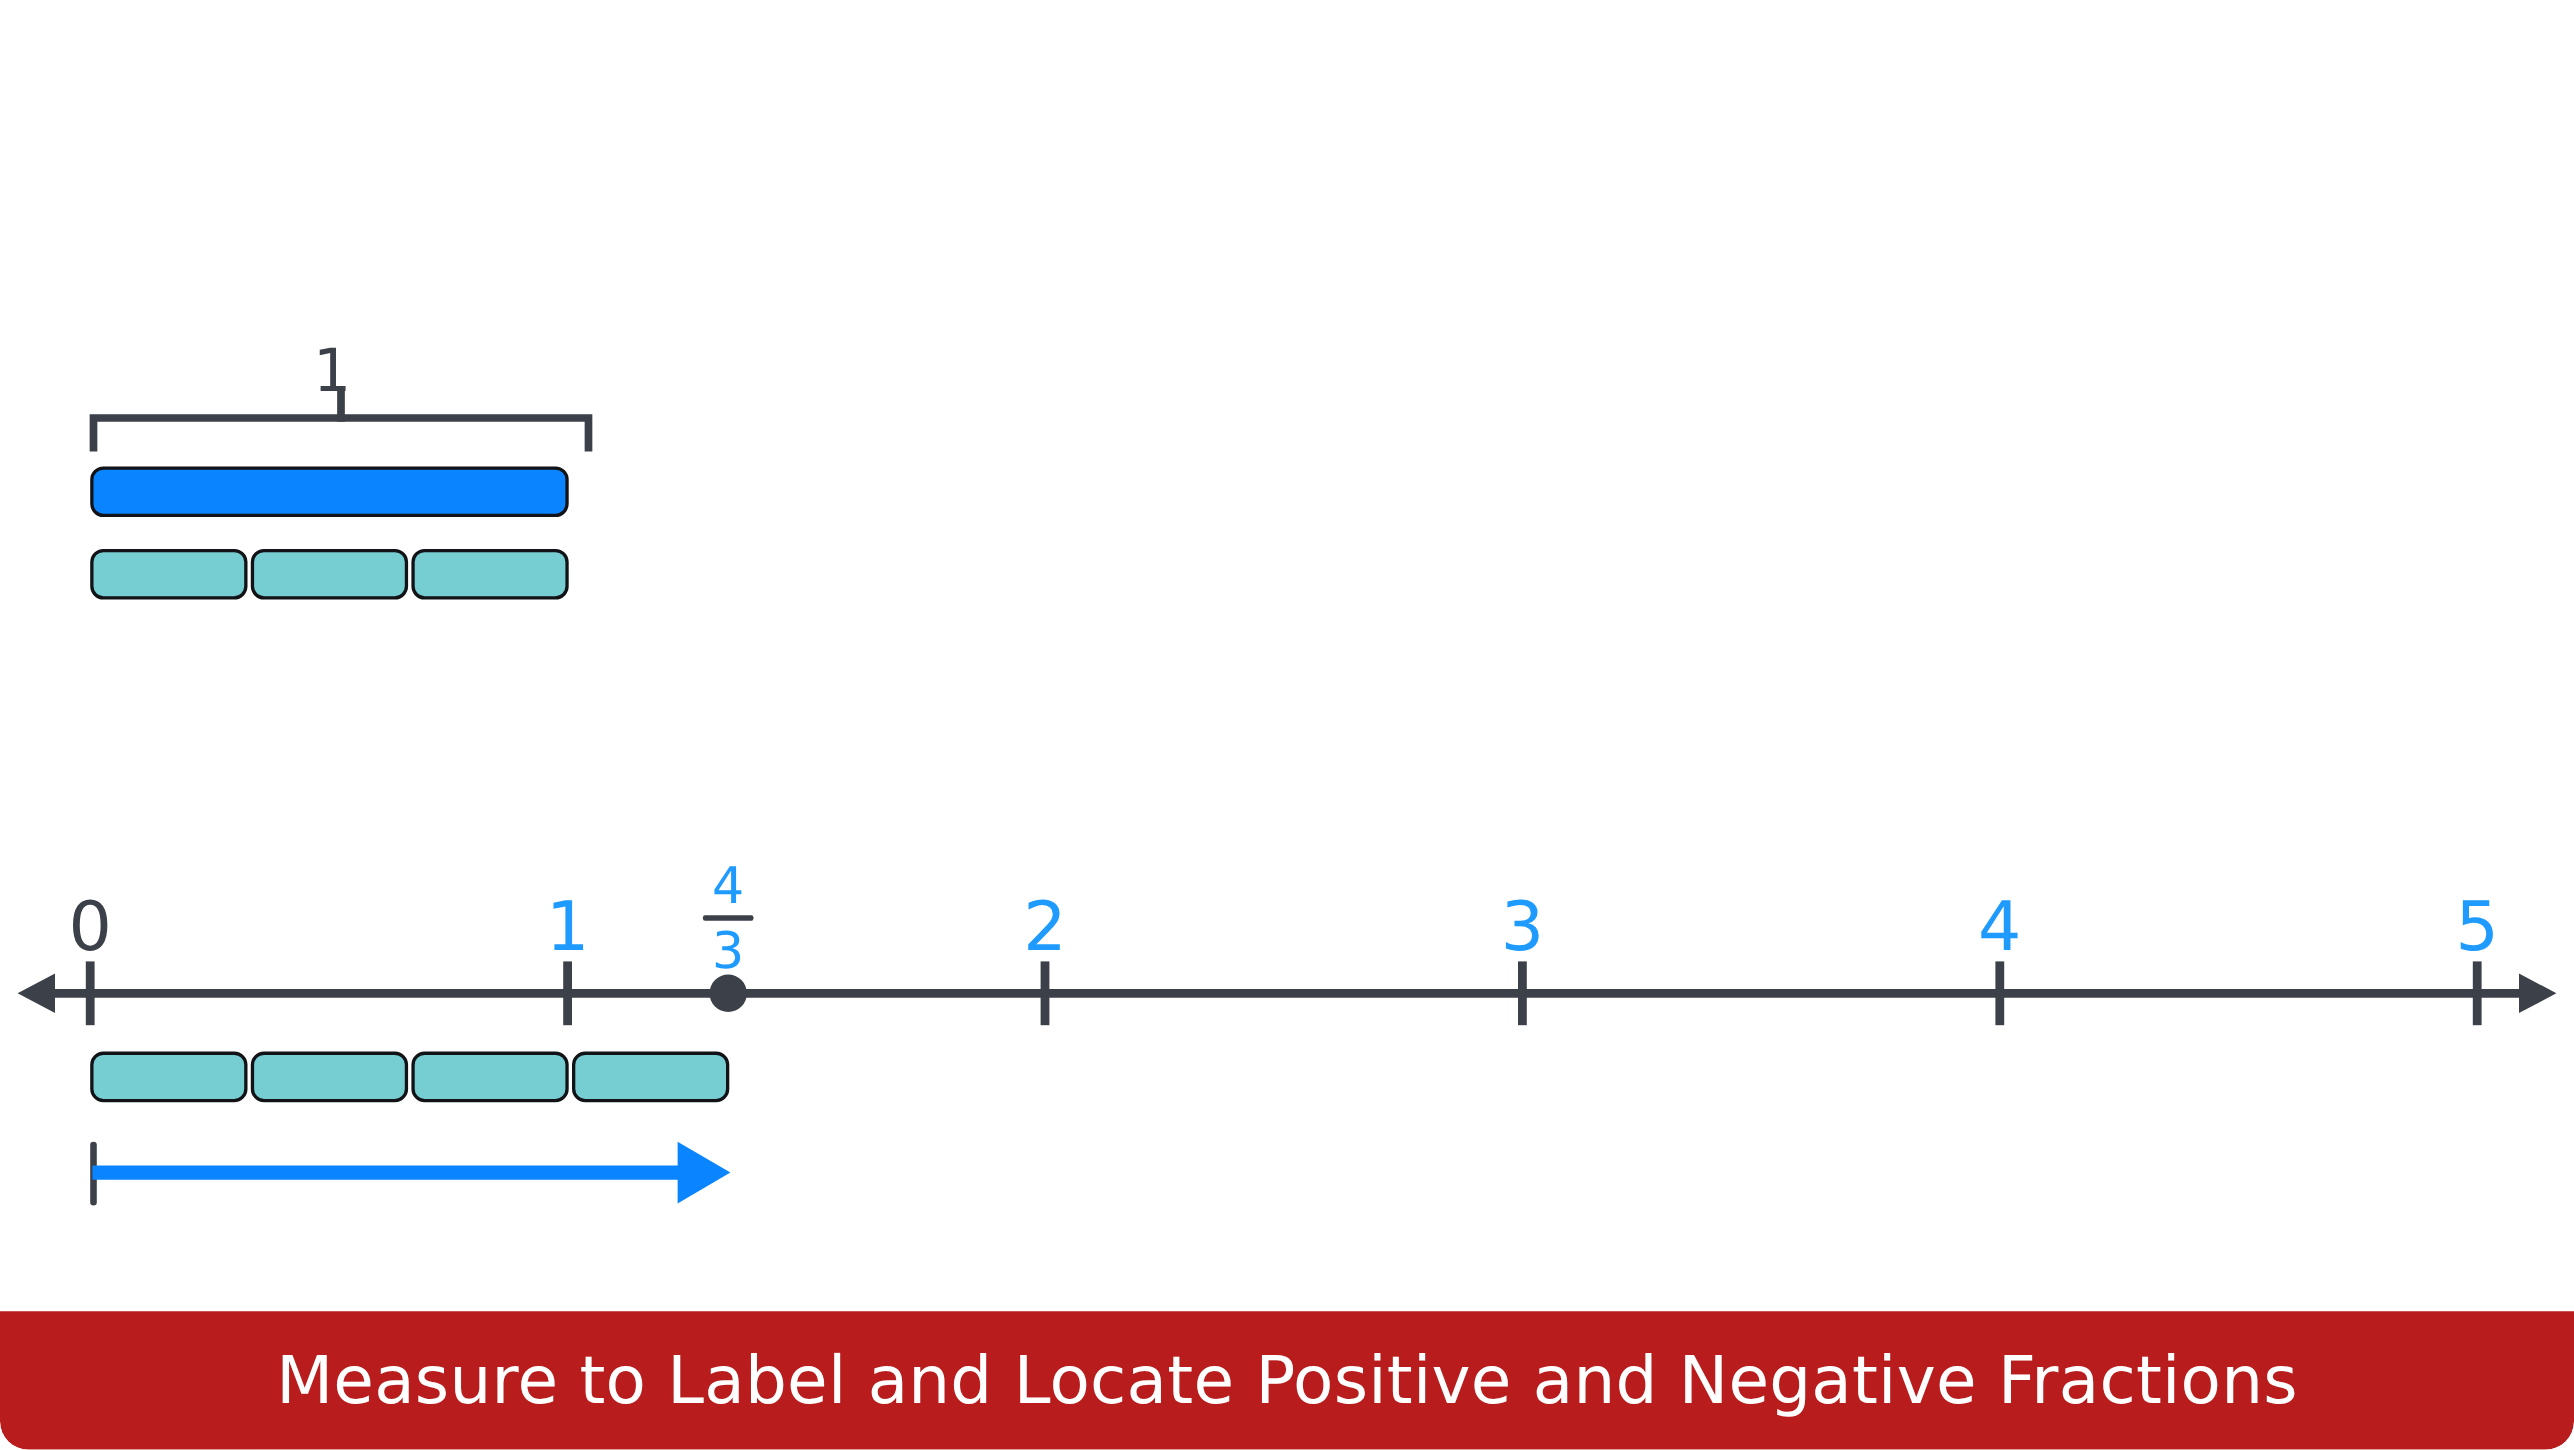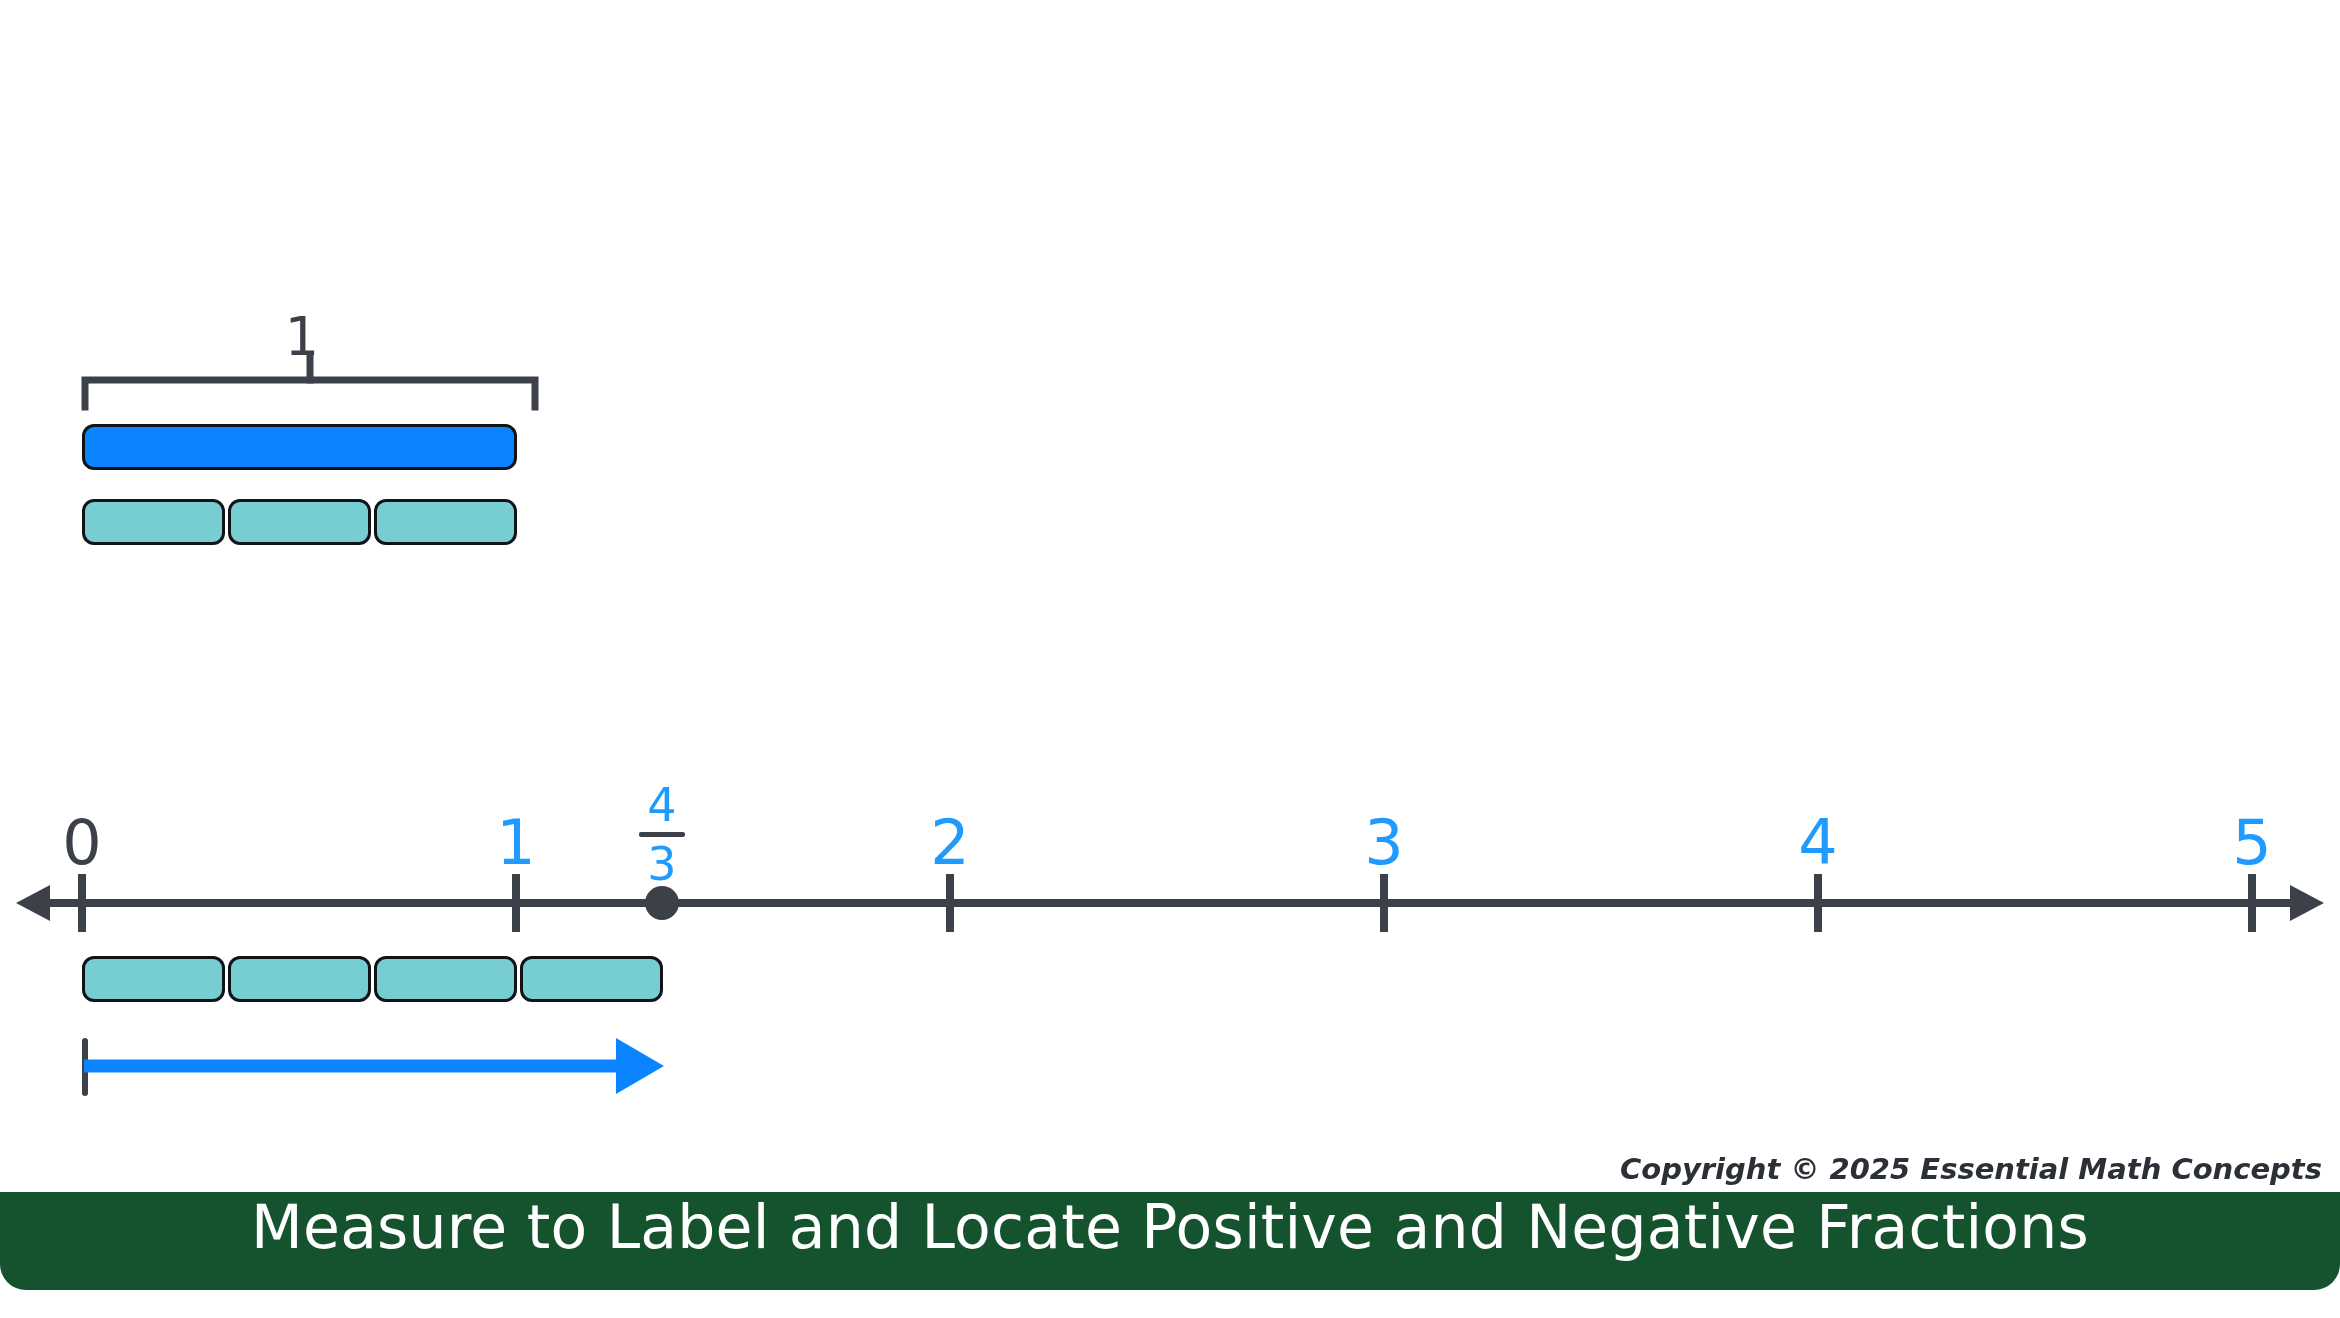--- a/index.html
+++ b/index.html
@@ -197,7 +197,6 @@
     </svg>
   </div>
 
-  <div id="copyright">Copyright © 2025 Essential Math Concepts</div>
 
   <div id="title-bar">
     <span class="title-text">Measure to Label and Locate Positive and Negative Fractions</span>

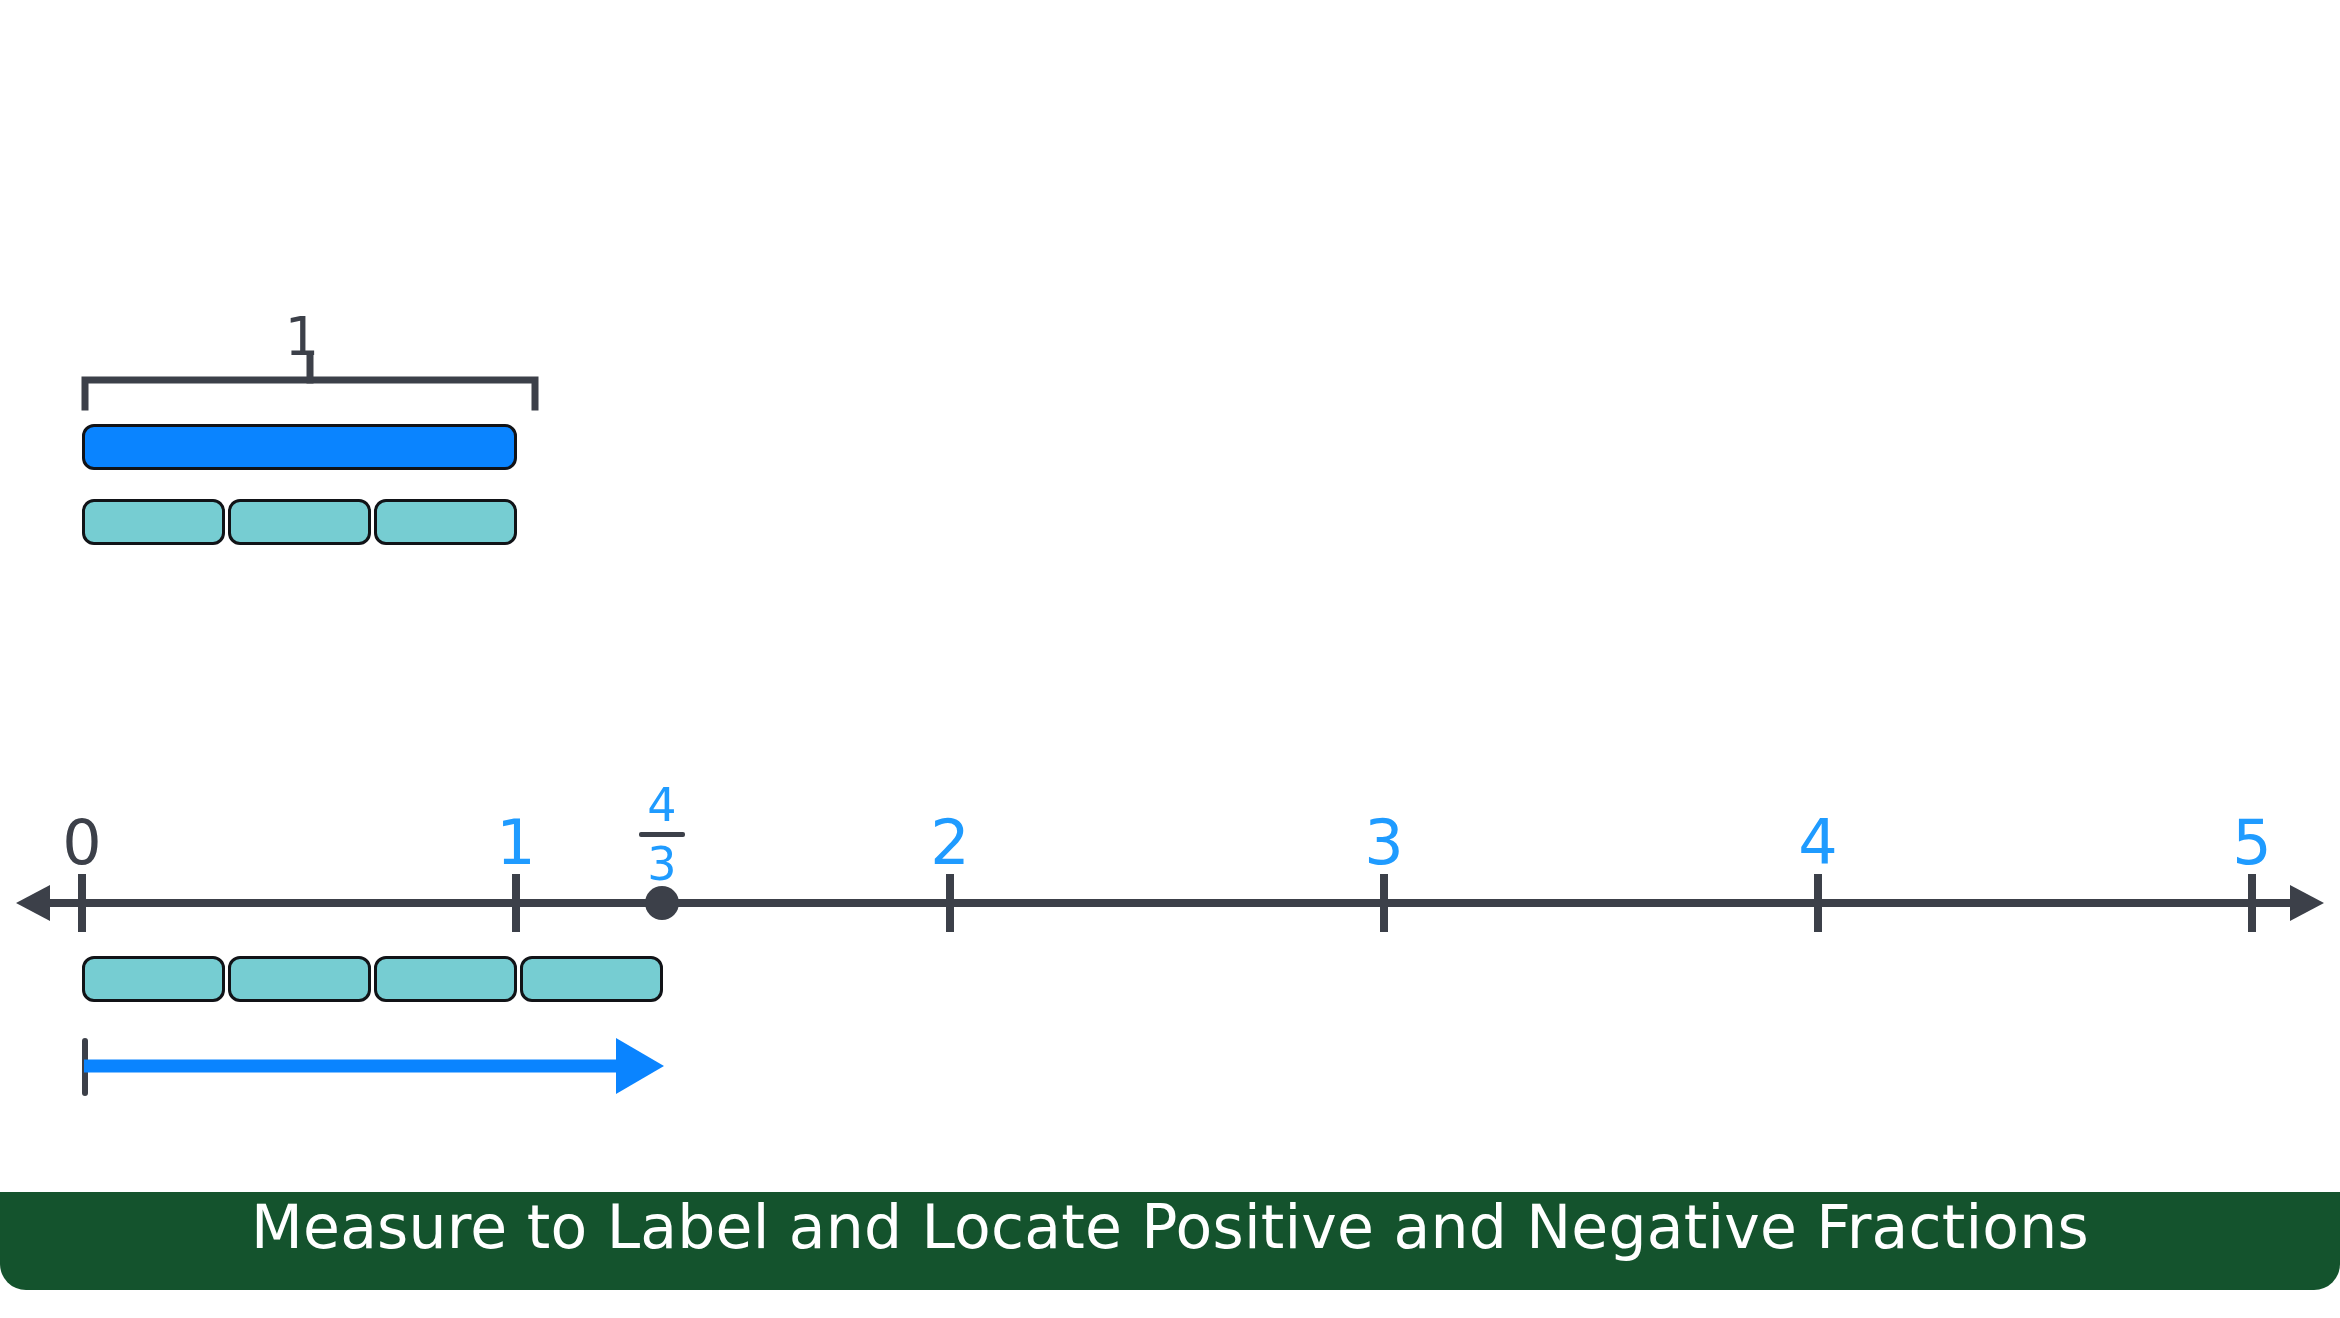--- a/index.html
+++ b/index.html
@@ -111,11 +111,11 @@
     left: 0;
     top: 1192px;
     width: 2340px;
-    height: 98px;
-    background: #14532d;
+    height: 126px;
+    background: #b91c1c;
     border-radius: 0 0 26px 26px;
     display: flex;
-    align-items: flex-start;
+    align-items: center;
     justify-content: center;
   }
   #title-bar .title-text {

